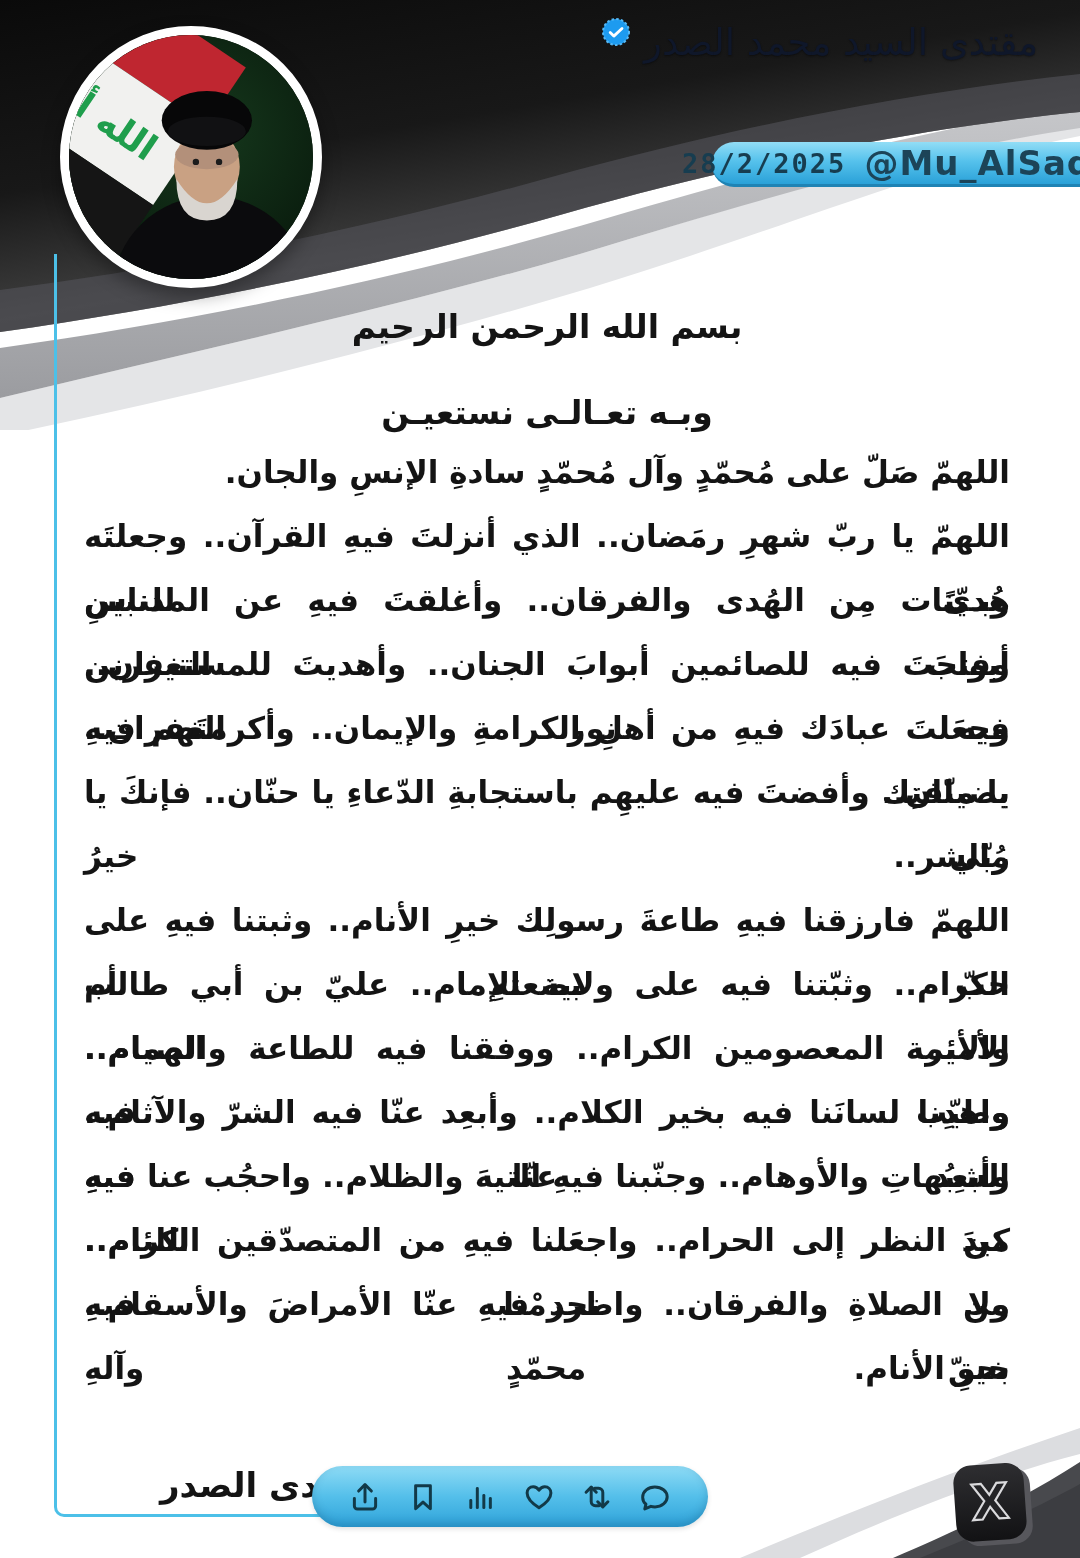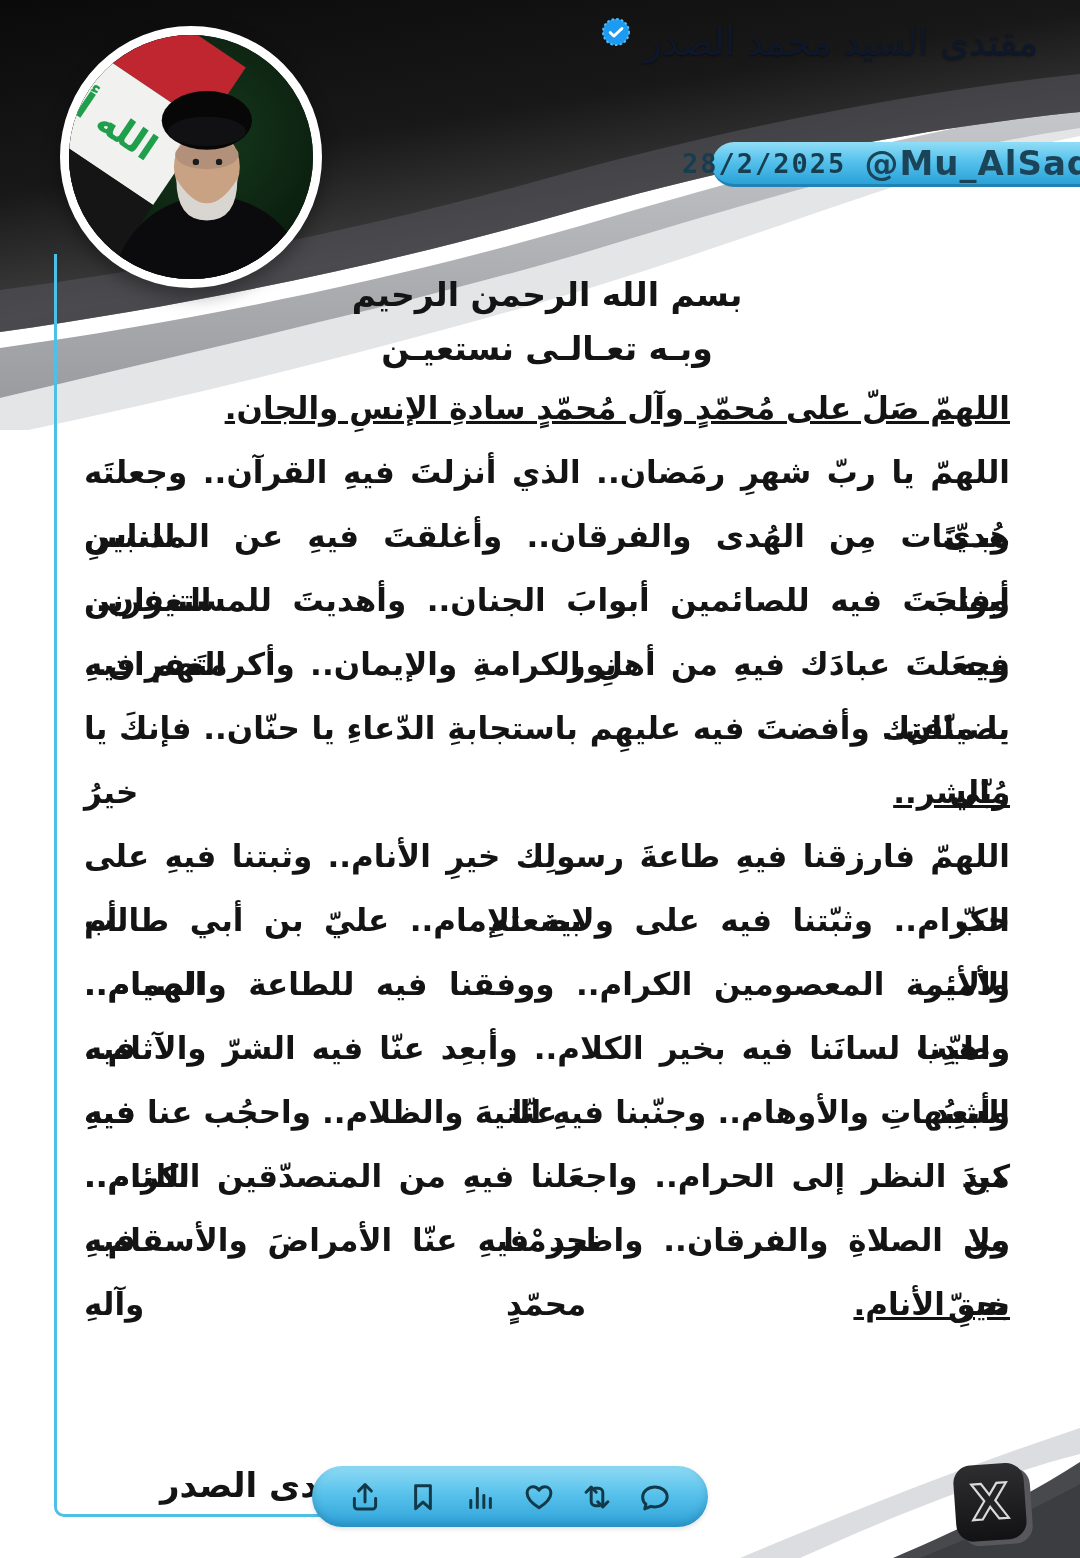--- a/index.html
+++ b/index.html
@@ -41,7 +41,7 @@
   .body-text{position:absolute;left:84px;right:70px;top:268px;direction:rtl;color:#141414;}
   .bline{height:64px;line-height:64px;font-size:31px;font-weight:bold;overflow:visible;}
   .bline.small{height:54px;line-height:54px;font-size:33px;}
-  .bline.center{text-align:center;}
+  .bline.center{text-align:center;margin-top:32px;}
   .bline.right{white-space:nowrap;text-decoration:underline;}
   .bline.justify{text-align:justify;text-align-last:justify;white-space:normal;}
 

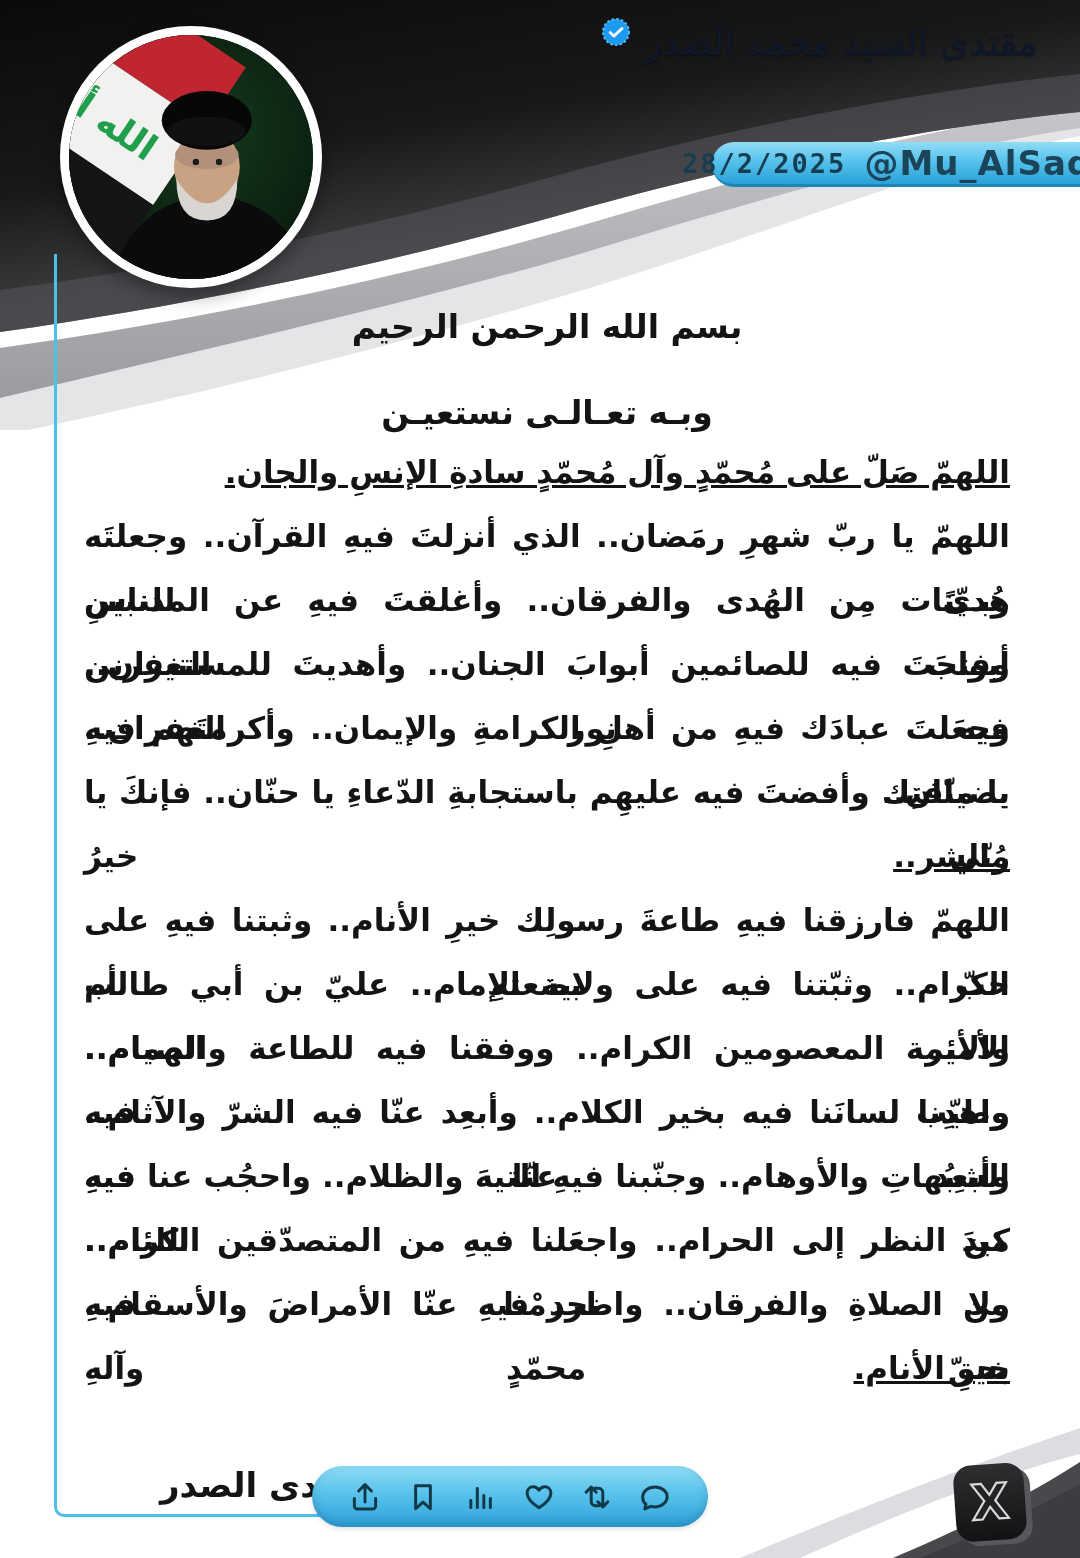--- a/index.html
+++ b/index.html
@@ -42,7 +42,7 @@
   .bline{height:64px;line-height:64px;font-size:31px;font-weight:bold;overflow:visible;}
   .bline.small{height:54px;line-height:54px;font-size:33px;}
   .bline.center{text-align:center;margin-top:32px;}
-  .bline.right{white-space:nowrap;text-decoration:underline;}
+  .bline.right{white-space:nowrap;}
   .bline.justify{text-align:justify;text-align-last:justify;white-space:normal;}
 
   .signature{position:absolute;left:160px;top:1428px;height:50px;line-height:50px;

